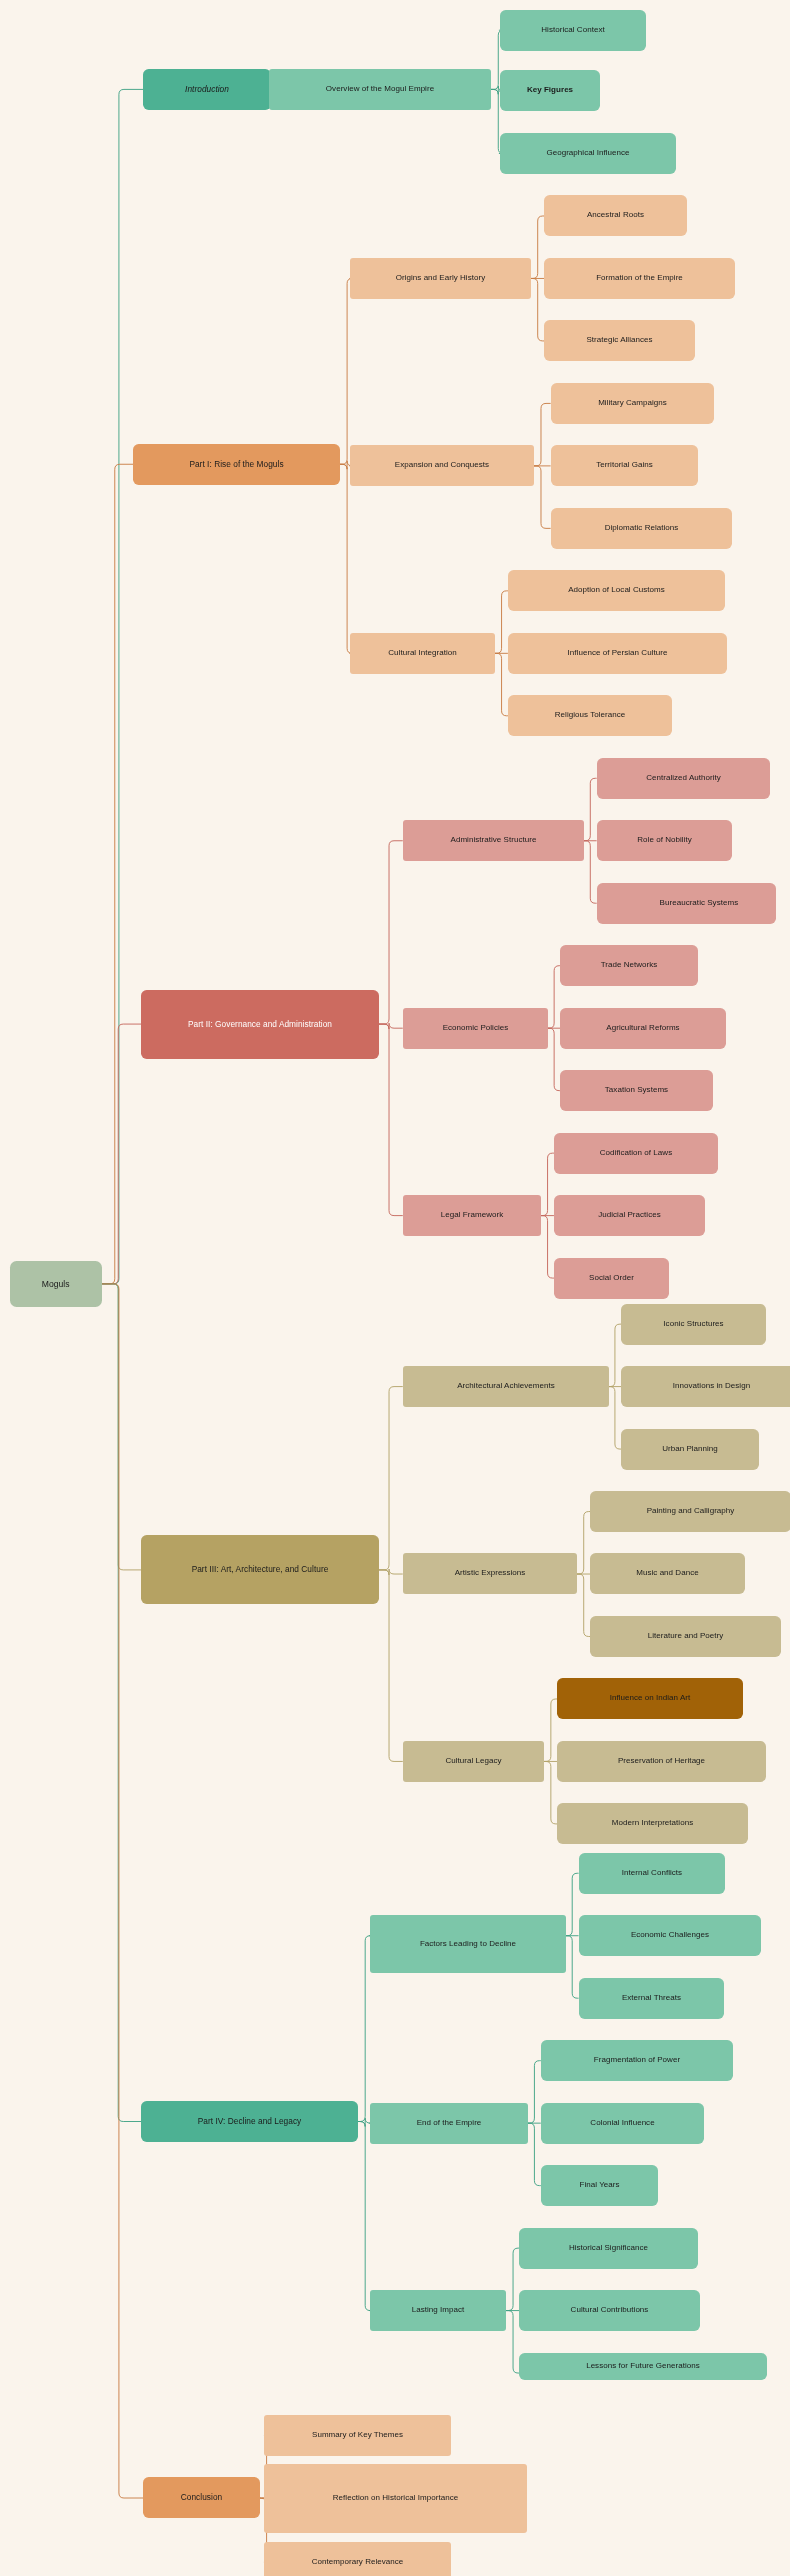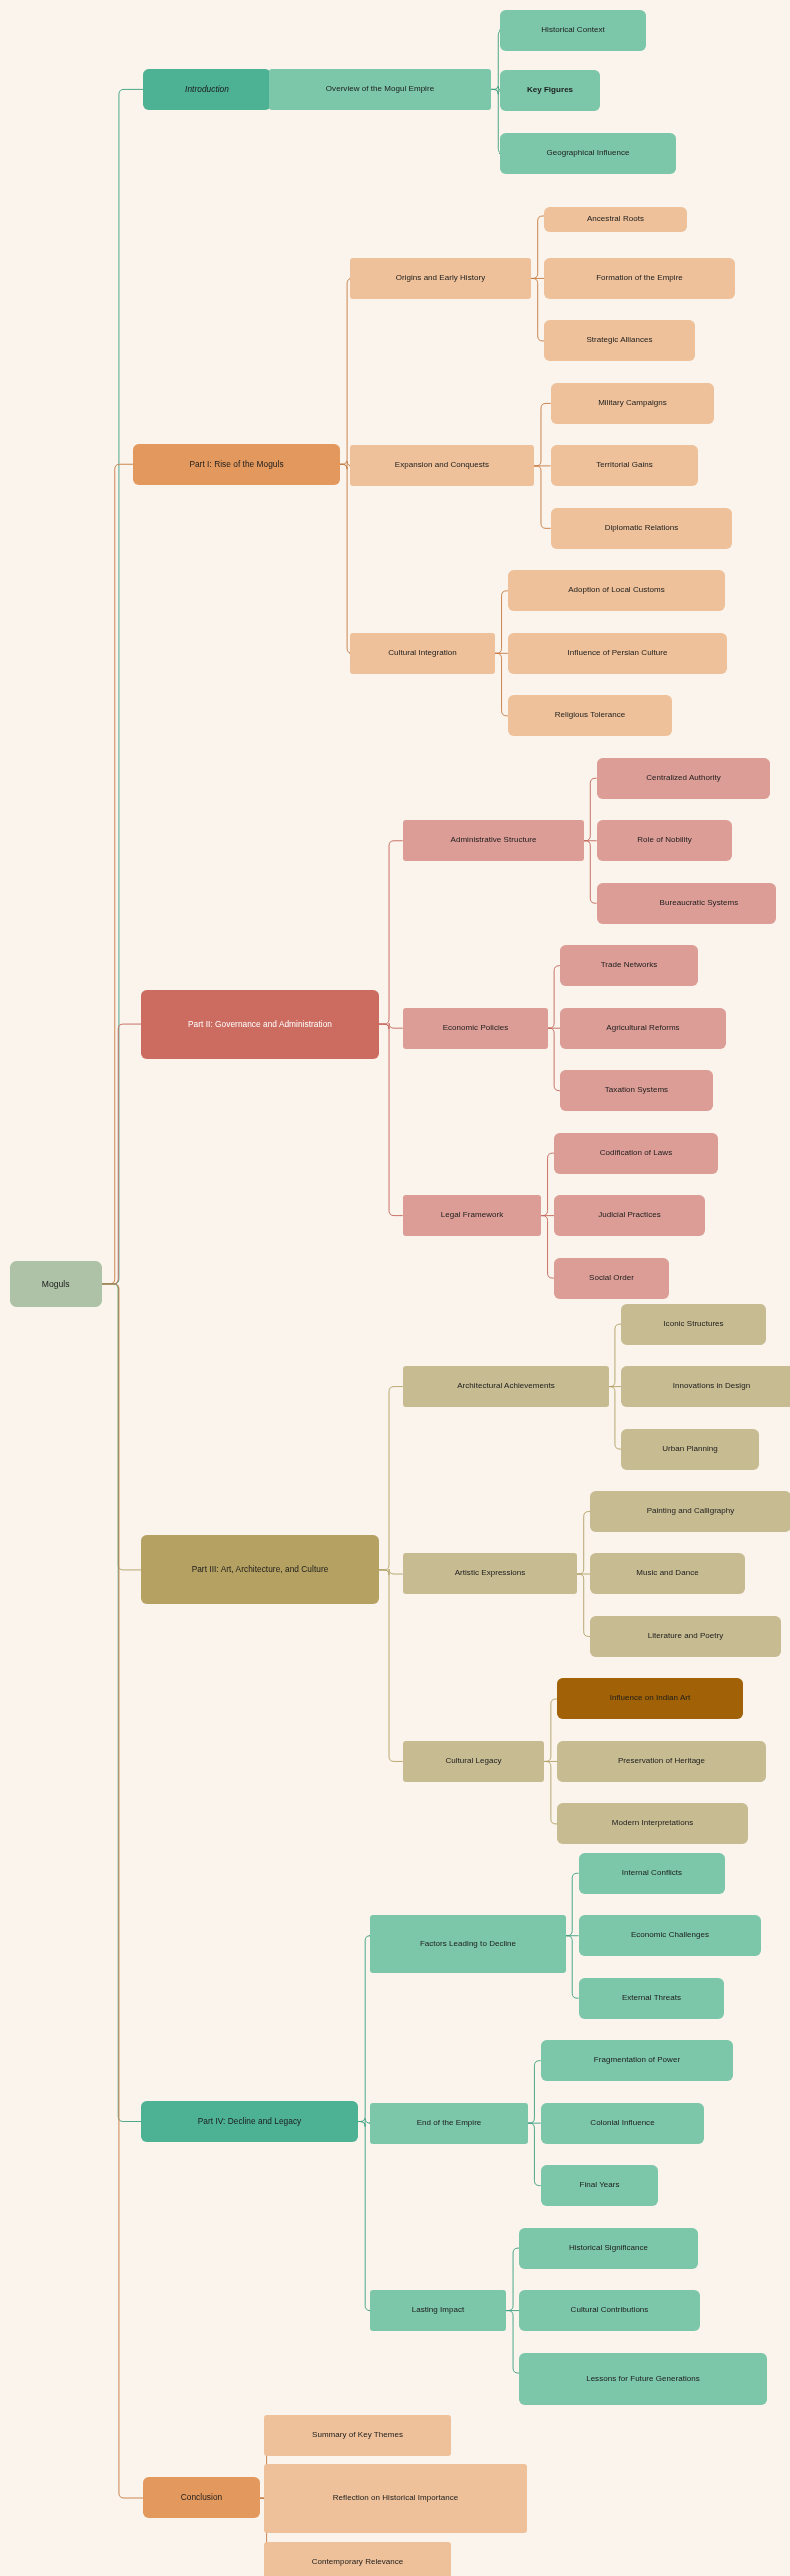--- a/index.html
+++ b/index.html
@@ -122,7 +122,7 @@
       <div class="node l3" style="left: 500px; top: 133px; width: 176px; height: 41px; background: rgb(124, 198, 169); color: rgb(27, 27, 27);">Geographical Influence</div>
       <div class="node l1" style="left: 133px; top: 444px; width: 207px; height: 41px; background: rgb(227, 153, 94); color: rgb(27, 27, 27);">Part I: Rise of the Moguls</div>
       <div class="node l2" style="left: 350px; top: 258px; width: 181px; height: 41px; background: rgb(238, 193, 154); color: rgb(27, 27, 27);">Origins and Early History</div>
-      <div class="node l3" style="left: 544px; top: 195px; width: 143px; height: 25px; background: rgb(238, 193, 154); color: rgb(27, 27, 27); margin-top: 12px;">Ancestral Roots</div>
+      <div class="node l3" style="left: 544px; top: 195px; width: 143px; height: 41px; background: rgb(238, 193, 154); color: rgb(27, 27, 27);">Ancestral Roots</div>
       <div class="node l3" style="left: 544px; top: 258px; width: 191px; height: 41px; background: rgb(238, 193, 154); color: rgb(27, 27, 27);">Formation of the Empire</div>
       <div class="node l3" style="left: 544px; top: 320px; width: 151px; height: 41px; background: rgb(238, 193, 154); color: rgb(27, 27, 27);">Strategic Alliances</div>
       <div class="node l2" style="left: 350px; top: 445px; width: 184px; height: 41px; background: rgb(238, 193, 154); color: rgb(27, 27, 27);">Expansion and Conquests</div>

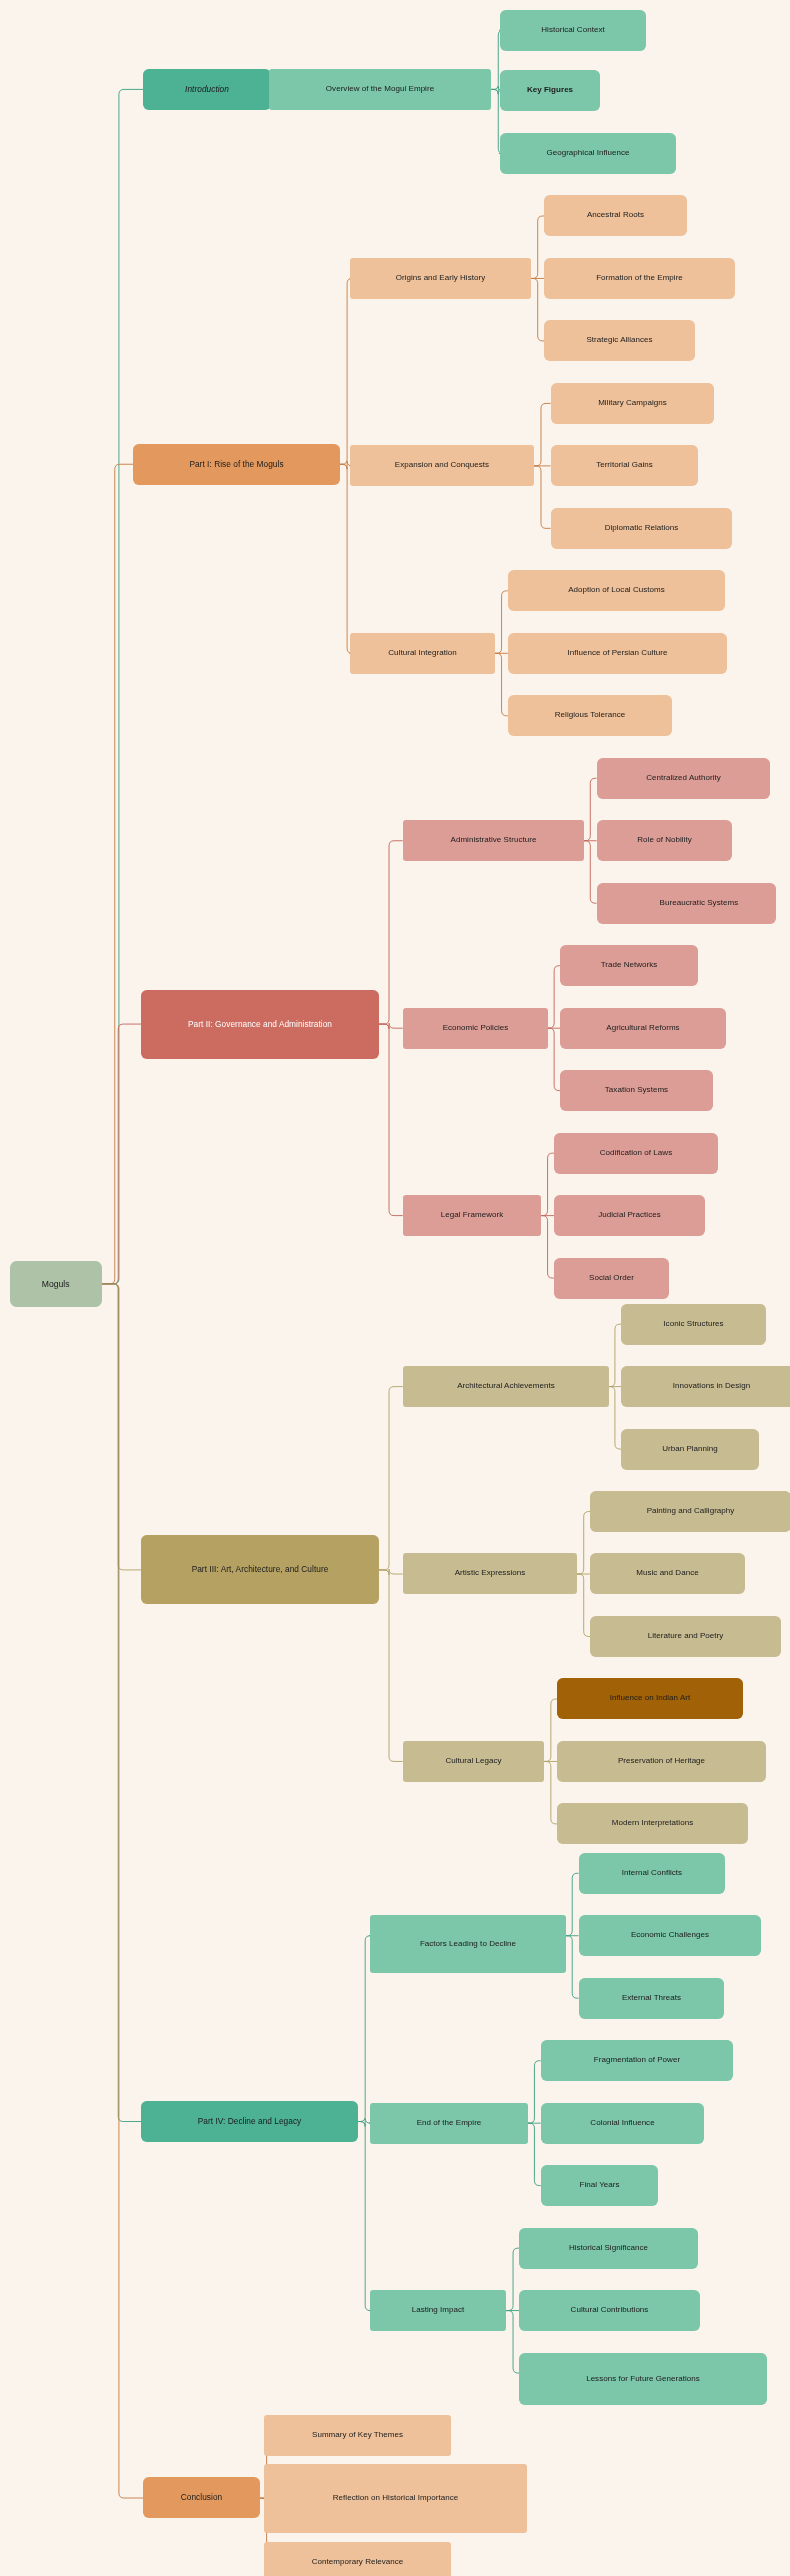--- a/index.html
+++ b/index.html
@@ -171,7 +171,7 @@
       <div class="node l2" style="left: 370px; top: 2290px; width: 136px; height: 41px; background: rgb(124, 198, 169); color: rgb(27, 27, 27);">Lasting Impact</div>
       <div class="node l3" style="left: 519px; top: 2228px; width: 179px; height: 41px; background: rgb(124, 198, 169); color: rgb(27, 27, 27);">Historical Significance</div>
       <div class="node l3" style="left: 519px; top: 2290px; width: 181px; height: 41px; background: rgb(124, 198, 169); color: rgb(27, 27, 27);">Cultural Contributions</div>
-      <div class="node l3" style="left: 519px; top: 2353px; width: 248px; height: 52px; background: rgb(124, 198, 169); color: rgb(27, 27, 27);">Lessons for Future Generations</div>
+      <div class="node l3" style="left: 519px; top: 2353px; width: 248px; height: 27px; background: rgb(124, 198, 169); color: rgb(27, 27, 27);">Lessons for Future Generations</div>
       <div class="node l1" style="left: 143px; top: 2477px; width: 117px; height: 41px; background: rgb(227, 153, 94); color: rgb(27, 27, 27);">Conclusion</div>
       <div class="node l2" style="left: 264px; top: 2415px; width: 187px; height: 41px; background: rgb(238, 193, 154); color: rgb(27, 27, 27);">Summary of Key Themes</div>
       <div class="node l2" style="left: 264px; top: 2464px; width: 263px; height: 69px; background: rgb(238, 193, 154); color: rgb(27, 27, 27);">Reflection on Historical Importance</div>

